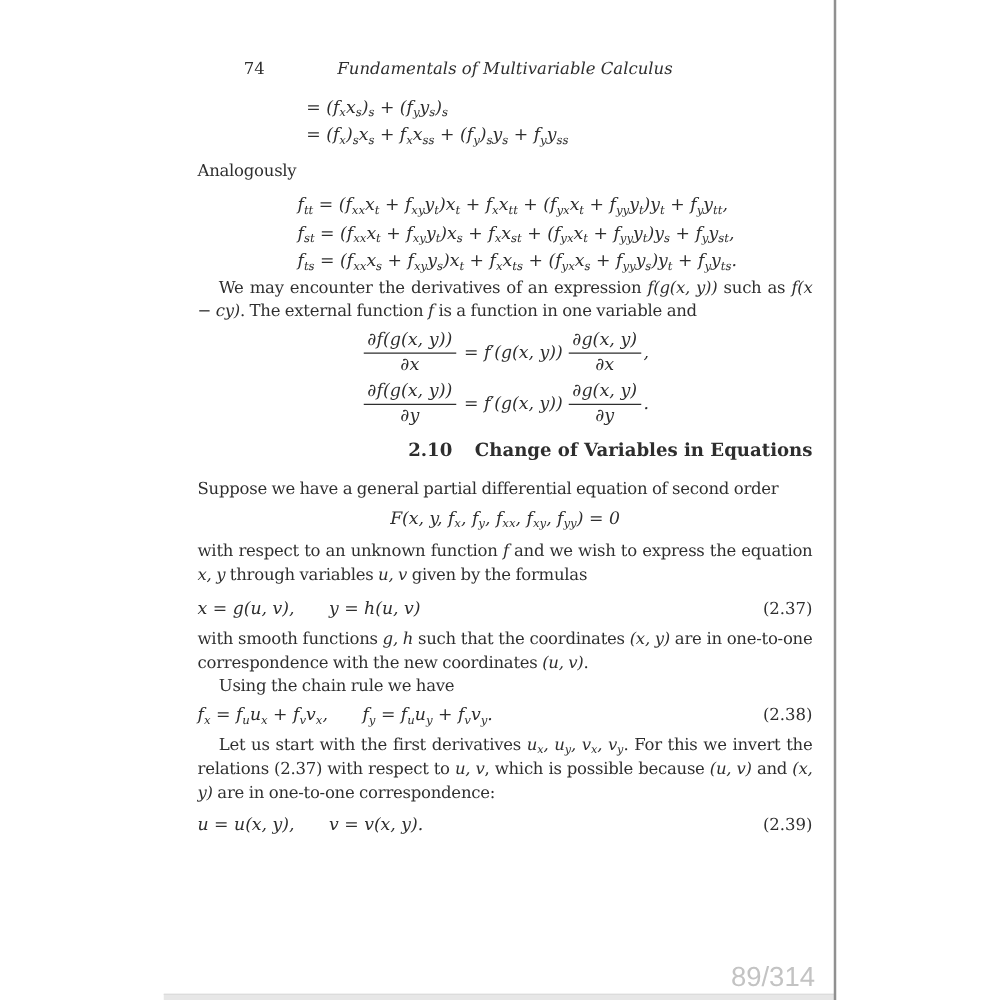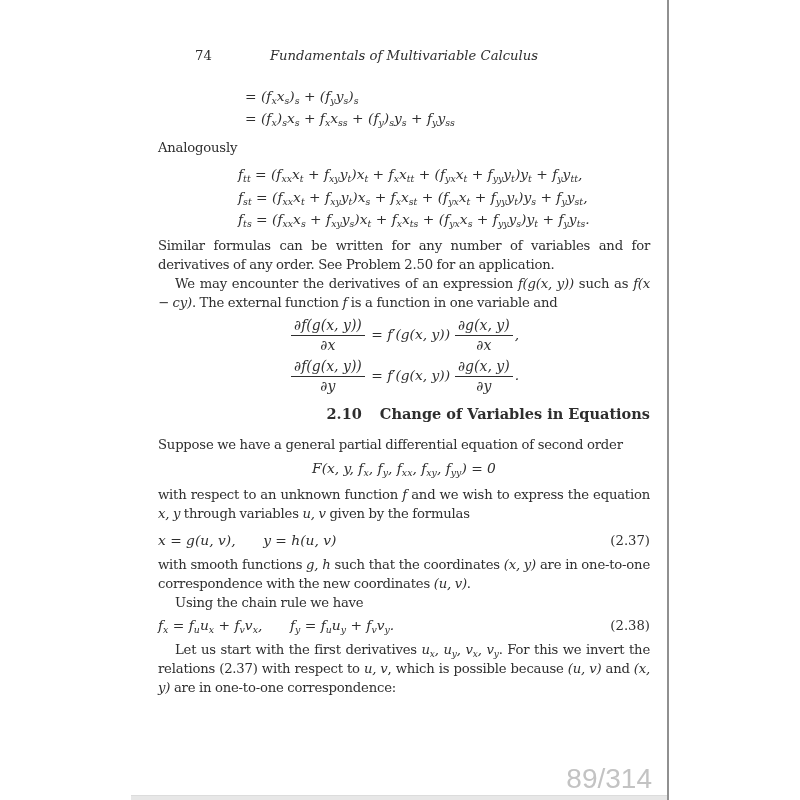--- a/index.html
+++ b/index.html
@@ -24,7 +24,7 @@
   .running-title { display:block; text-align:center; font-style:italic; }
 
   .eq-group { font-size:13.8px; letter-spacing:0; }
-  .g1 { margin:22px 0 0 87px; }
+  .g1 { margin:12px 0 0 87px; }
   .g1 .eq-line { line-height:21.5px; }
   .g2 { margin:6px 0 0 80px; }
   .g2 .eq-line { line-height:22.5px; }

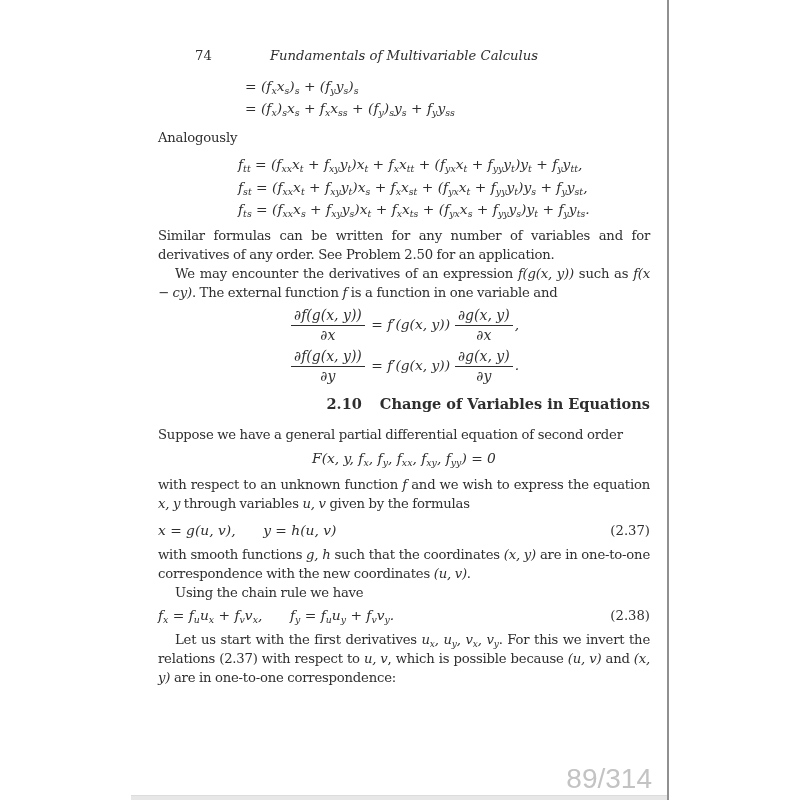--- a/index.html
+++ b/index.html
@@ -83,7 +83,6 @@
       <div class="eq-line"><span class="mi">f<sub>ts</sub> = (f<sub>xx</sub>x<sub>s</sub> + f<sub>xy</sub>y<sub>s</sub>)x<sub>t</sub> + f<sub>x</sub>x<sub>ts</sub> + (f<sub>yx</sub>x<sub>s</sub> + f<sub>yy</sub>y<sub>s</sub>)y<sub>t</sub> + f<sub>y</sub>y<sub>ts</sub>.</span></div>
     </div>
 
-    <p class="para p-similar">Similar formulas can be written for any number of variables and for derivatives of any order. See Problem 2.50 for an application.</p>
 
     <p class="para indent">We may encounter the derivatives of an expression <span class="mi">f(g(x, y))</span> such as <span class="mi">f(x − cy)</span>. The external function <span class="mi">f</span> is a function in one variable and</p>
 

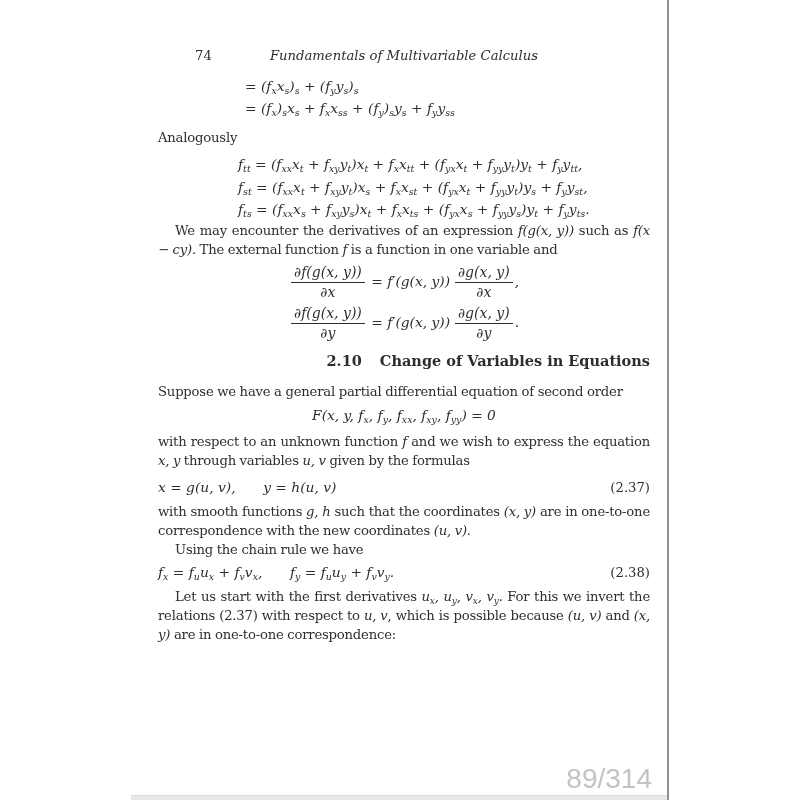--- a/index.html
+++ b/index.html
@@ -126,6 +126,10 @@
 
     <p class="para indent p-invert">Let us start with the first derivatives <span class="mi">u<sub>x</sub>, u<sub>y</sub>, v<sub>x</sub>, v<sub>y</sub></span>. For this we invert the relations (2.37) with respect to <span class="mi">u, v</span>, which is possible because <span class="mi">(u, v)</span> and <span class="mi">(x, y)</span> are in one-to-one correspondence:</p>
 
+    <div class="eq-row eq239">
+      <span class="eq-body"><span class="mi">u = u(x, y),  v = v(x, y).</span></span>
+      <span class="eq-tag">(2.39)</span>
+    </div>
 
   </div>
 

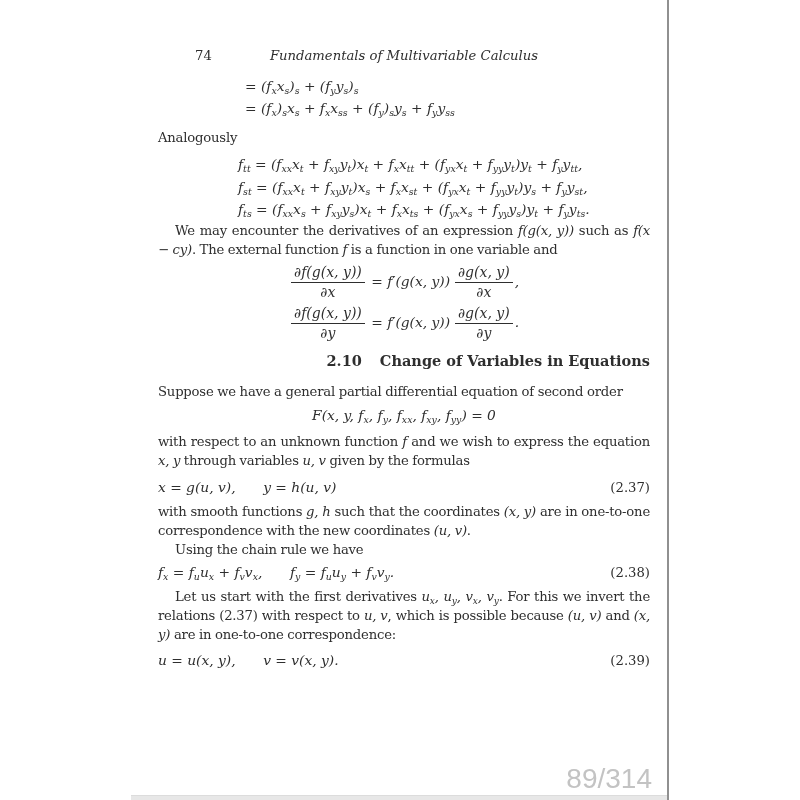--- a/index.html
+++ b/index.html
@@ -15,7 +15,7 @@
   
   .page-indicator {
     position:absolute; right:148px; bottom:5px;
-    font-family:"Liberation Sans", sans-serif; font-size:28px; color:#c3c3c3;
+    font-family:"Liberation Sans", sans-serif; font-size:22px; color:#c3c3c3;
   }
   
   .page-inner { position:absolute; left:158px; top:46px; width:492px; font-size:13.2px; line-height:19px; }

